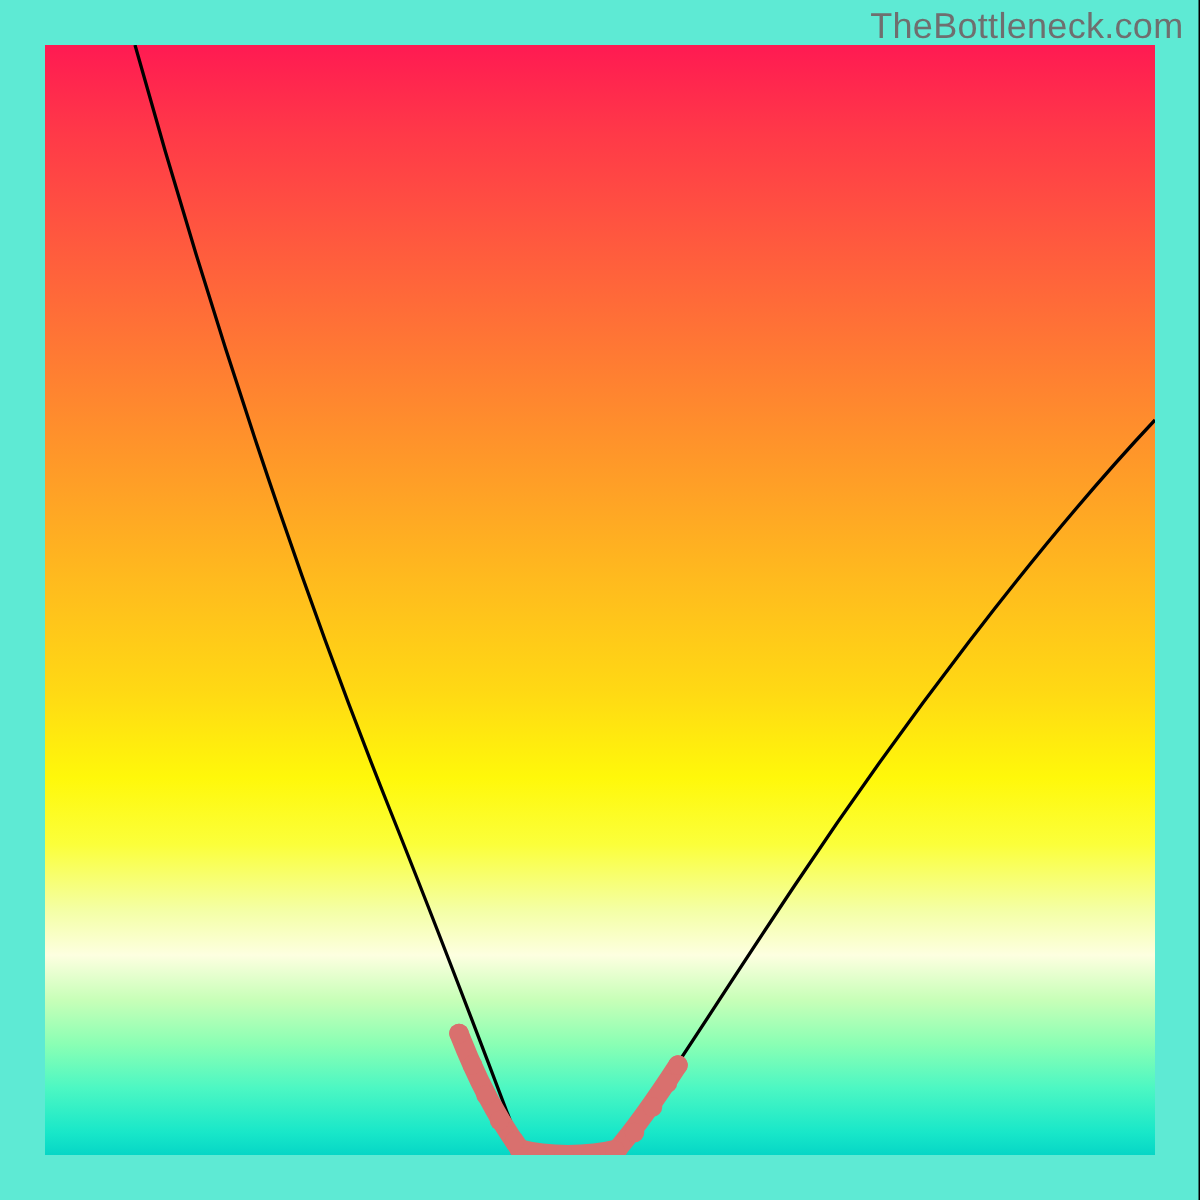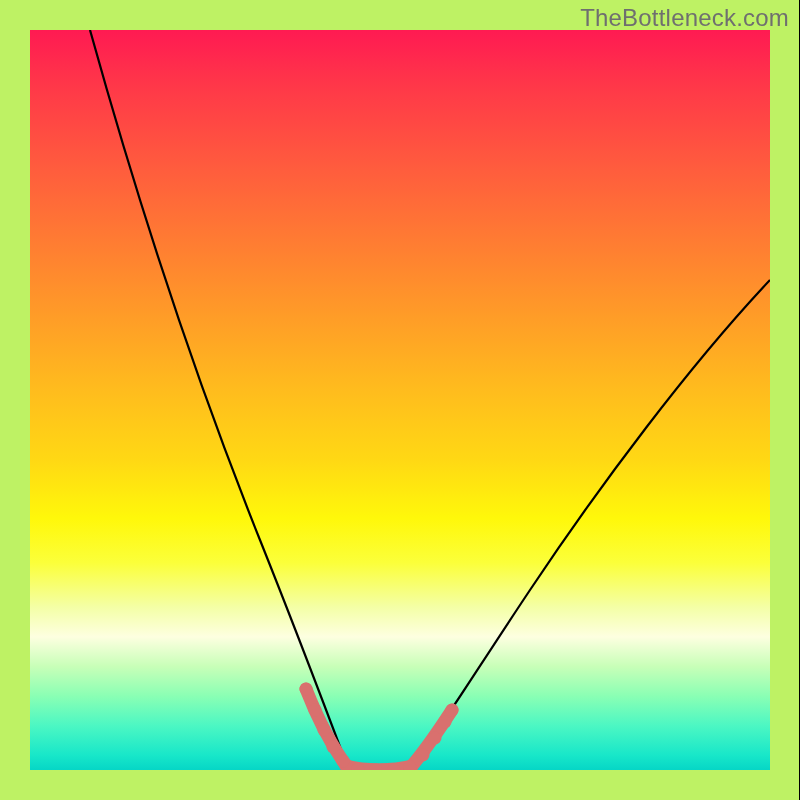--- a/index.html
+++ b/index.html
@@ -3,7 +3,7 @@
 <meta charset="utf-8">
 <style>
   html,body{margin:0;padding:0;width:800px;height:800px;background:#000;overflow:hidden;font-family:Arial,Helvetica,sans-serif}
-  .frame{position:absolute;left:0;top:0;width:799px;height:800px;background:#bef264}
+  .frame{position:absolute;left:0;top:0;width:799px;height:800px;background:#5eead4}
   .plot{position:absolute;left:30px;top:30px;width:740px;height:740px;
         background:linear-gradient(to bottom,
           #ff1a52 0%,

